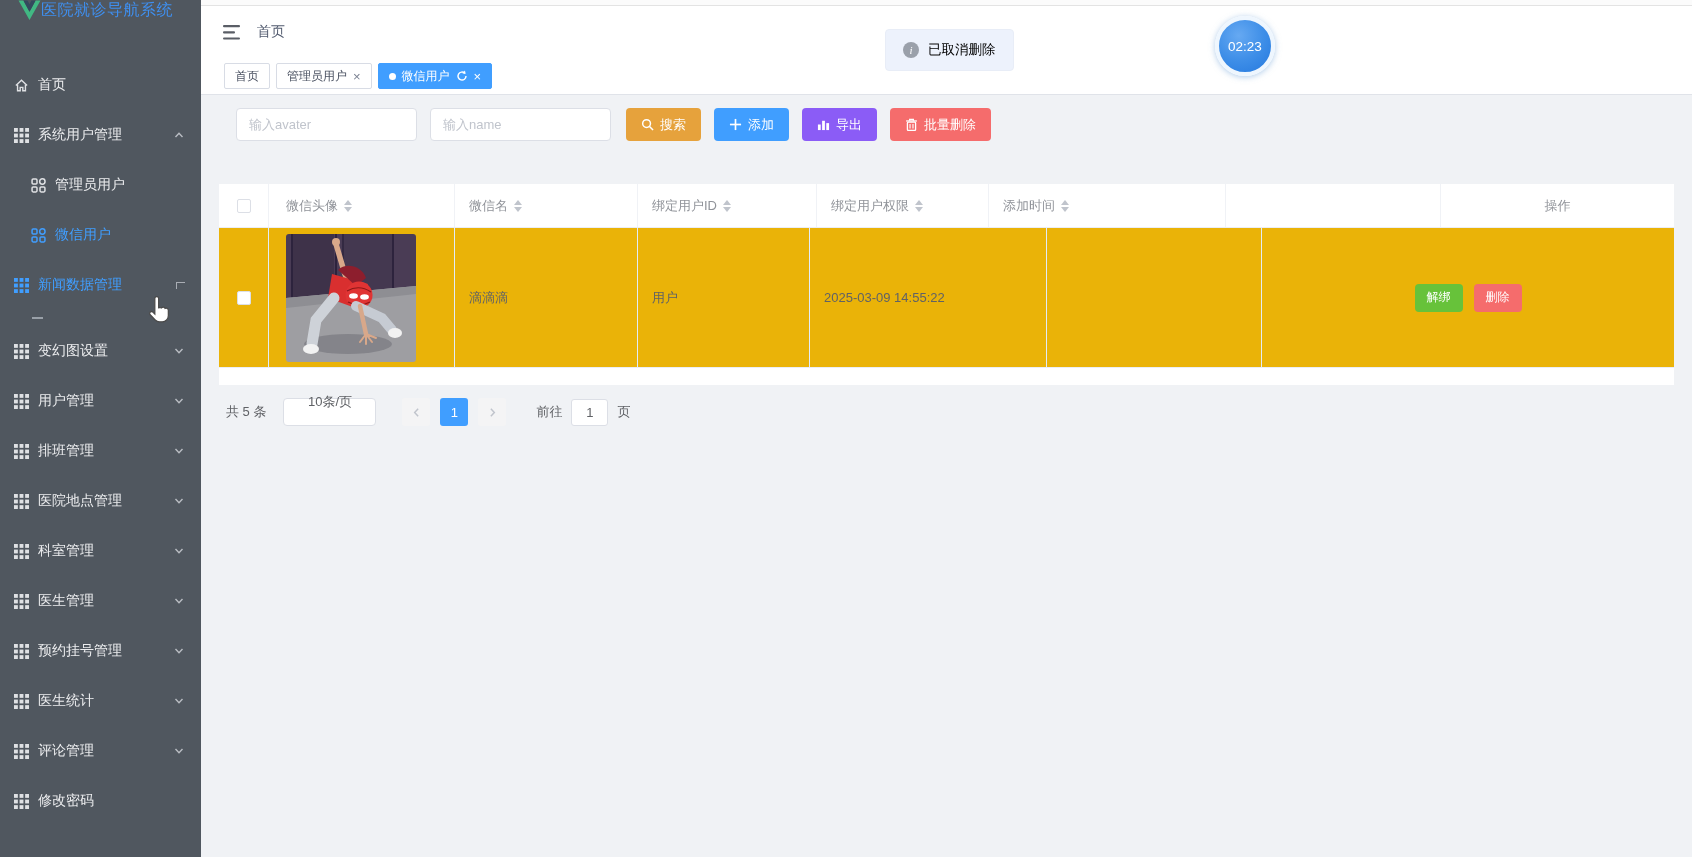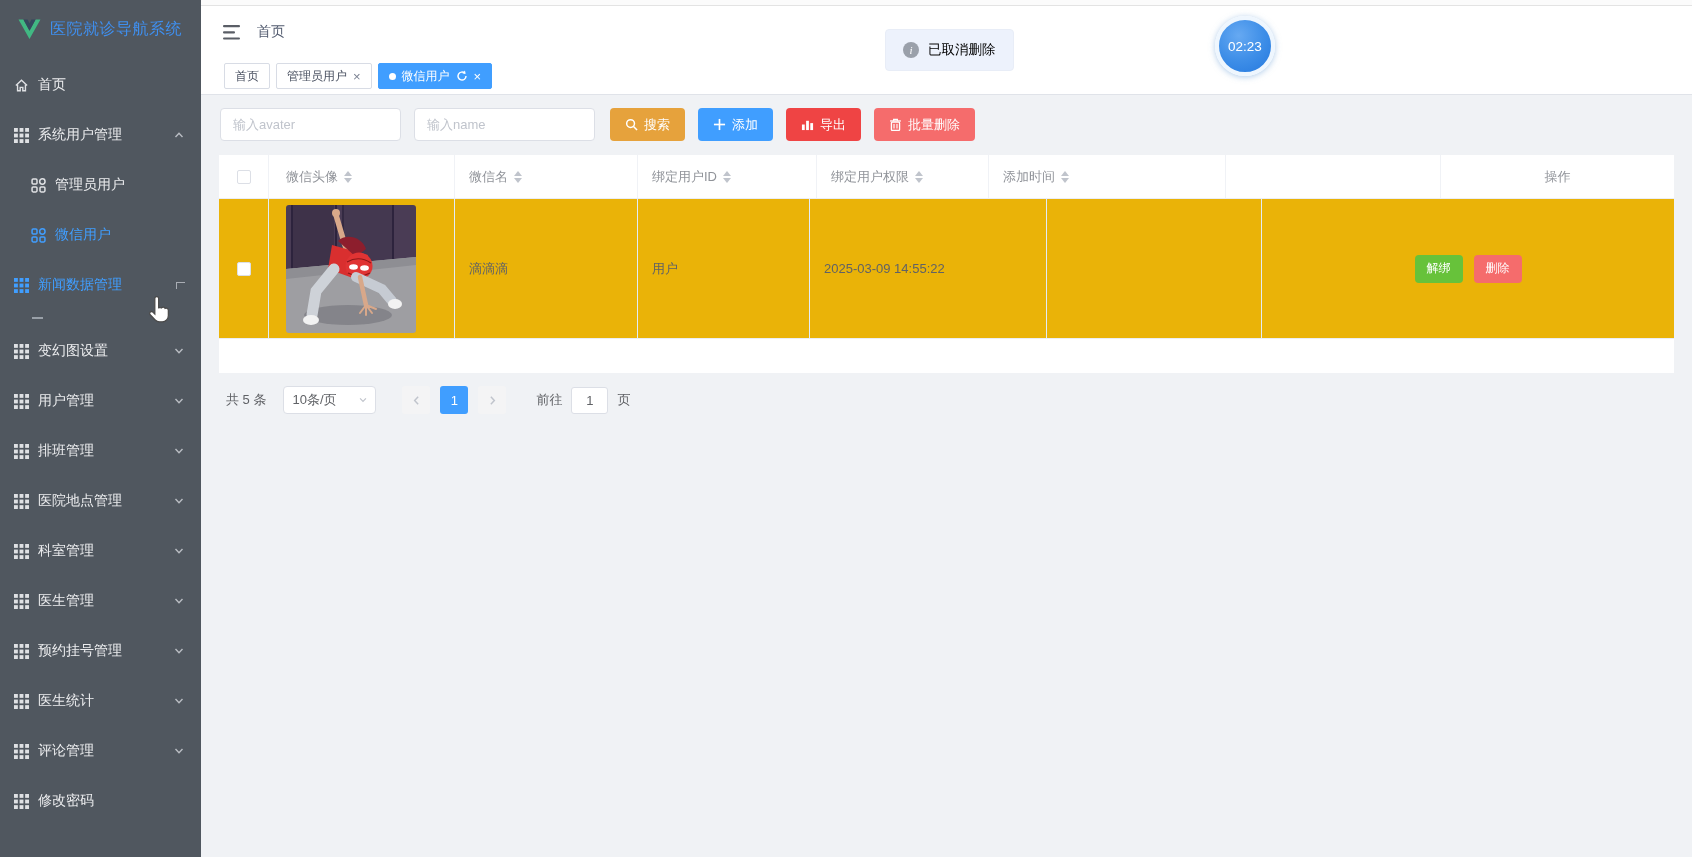--- a/index.html
+++ b/index.html
@@ -12,7 +12,7 @@
 
   
   .sidebar { position:absolute; left:0; top:0; width:201px; height:857px; background:#50575f; z-index:10; }
-  .logo { height:58px; display:flex; align-items:center; padding-left:18px; gap:9px; }
+  .logo { height:58px; display:flex; padding-left:18px; }
   .logo-text { color:#3f8fef; font-size:16px; letter-spacing:.5px; }
   .menu { padding-top:2px; }
   .menu-item { height:50px; display:flex; align-items:center; padding:0 16px 0 14px; color:#ecedef; font-size:14px; cursor:pointer; }

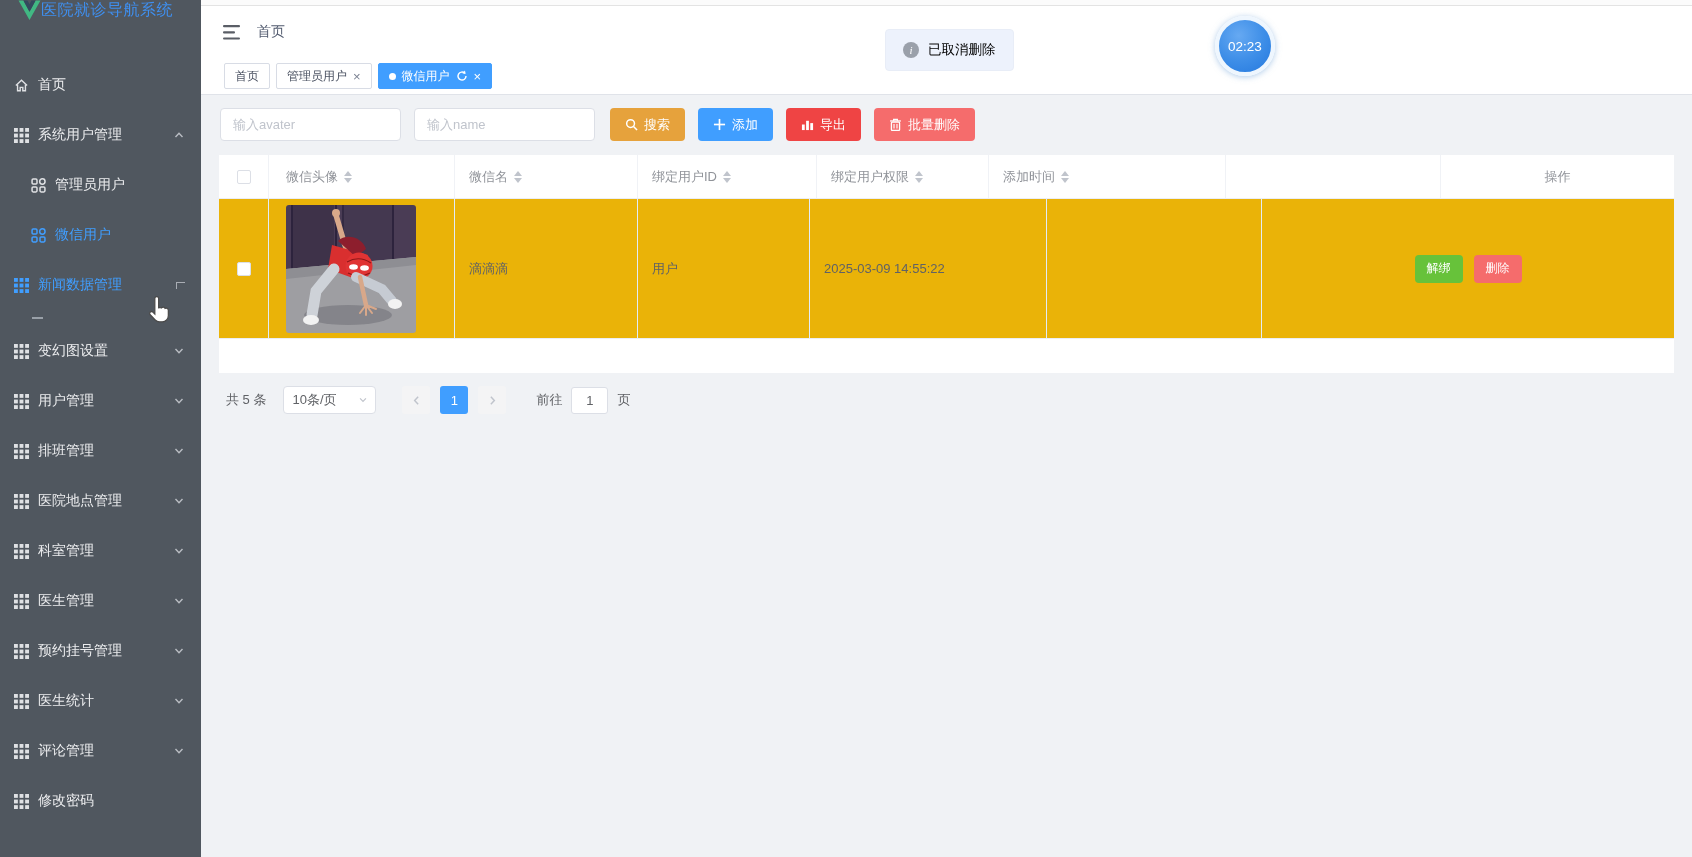--- a/index.html
+++ b/index.html
@@ -46,7 +46,7 @@
   .content { flex:1; padding:13px 18px 0 18px; position:relative; }
 
   
-  .toolbar { display:flex; align-items:center; gap:13px; margin-left:1px; }
+  .toolbar { display:flex; align-items:center; gap:13px; margin-left:17px; }
   .tb-input { width:181px; height:33px; border:1px solid #dcdfe6; border-radius:4px; background:#fff; padding:0 12px; font-size:13px; color:#606266; outline:none; }
   .tb-input::placeholder { color:#c0c4cc; }
   .btn { height:33px; border:none; border-radius:4px; color:#fff; font-size:13px; padding:0 15px; display:inline-flex; align-items:center; gap:6px; cursor:pointer; }

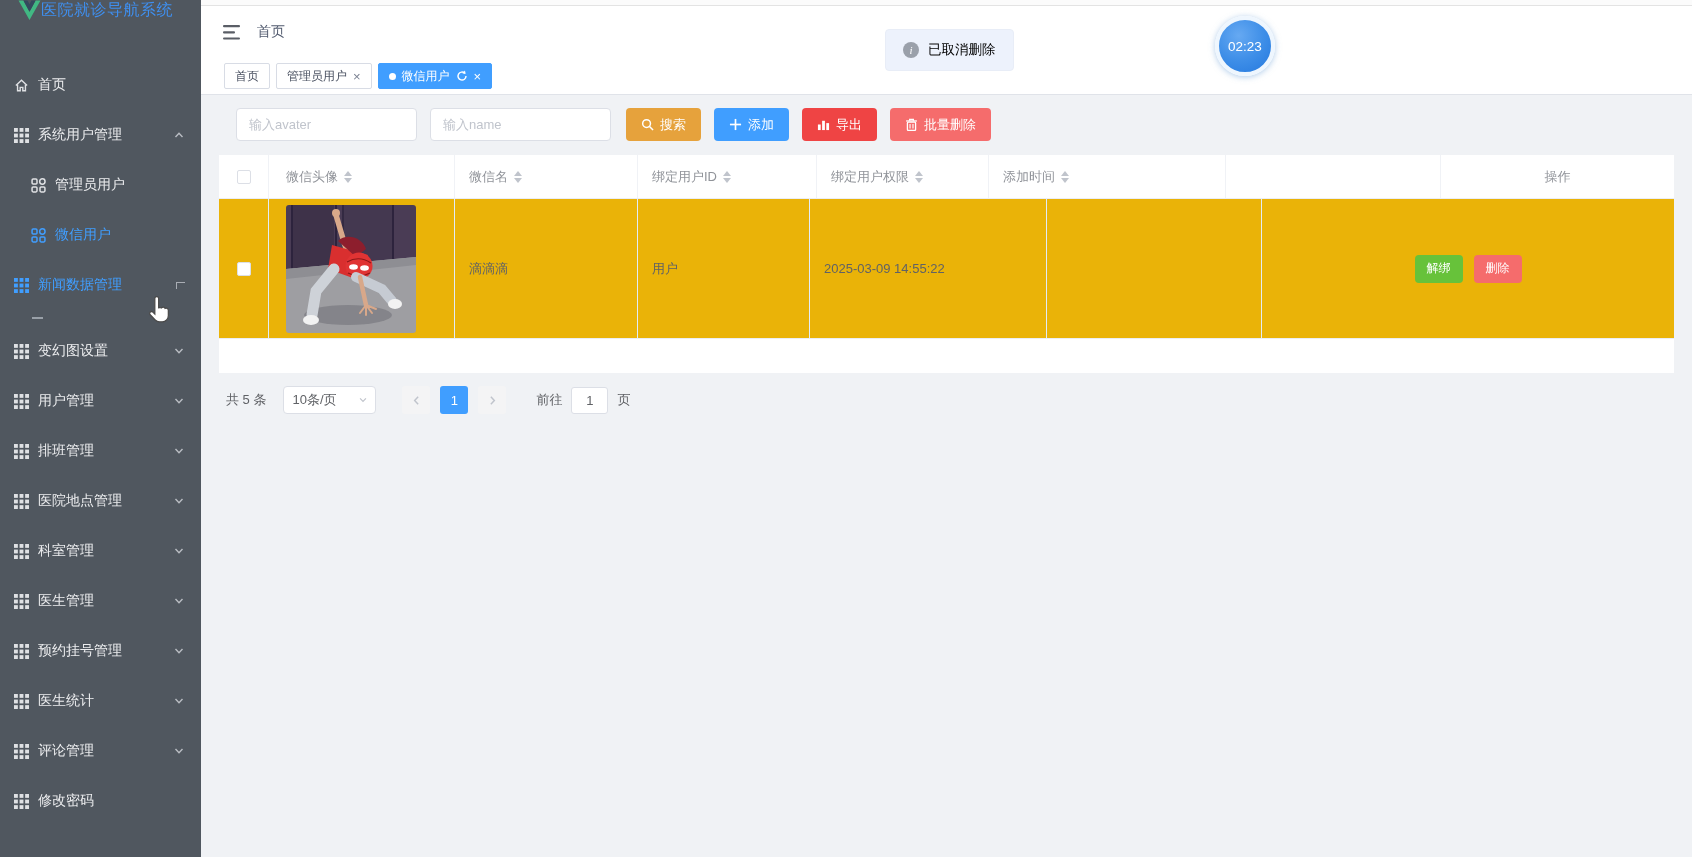--- a/index.html
+++ b/index.html
@@ -53,7 +53,7 @@
   .btn svg { width:13px; height:13px; }
   .btn-search { background:#E6A23C; margin-left:2px; }
   .btn-add { background:#409EFF; }
-  .btn-export { background:#ef4444; }
+  .btn-export { background:#8b5cf6; }
   .btn-batch { background:#F56C6C; }
 
   

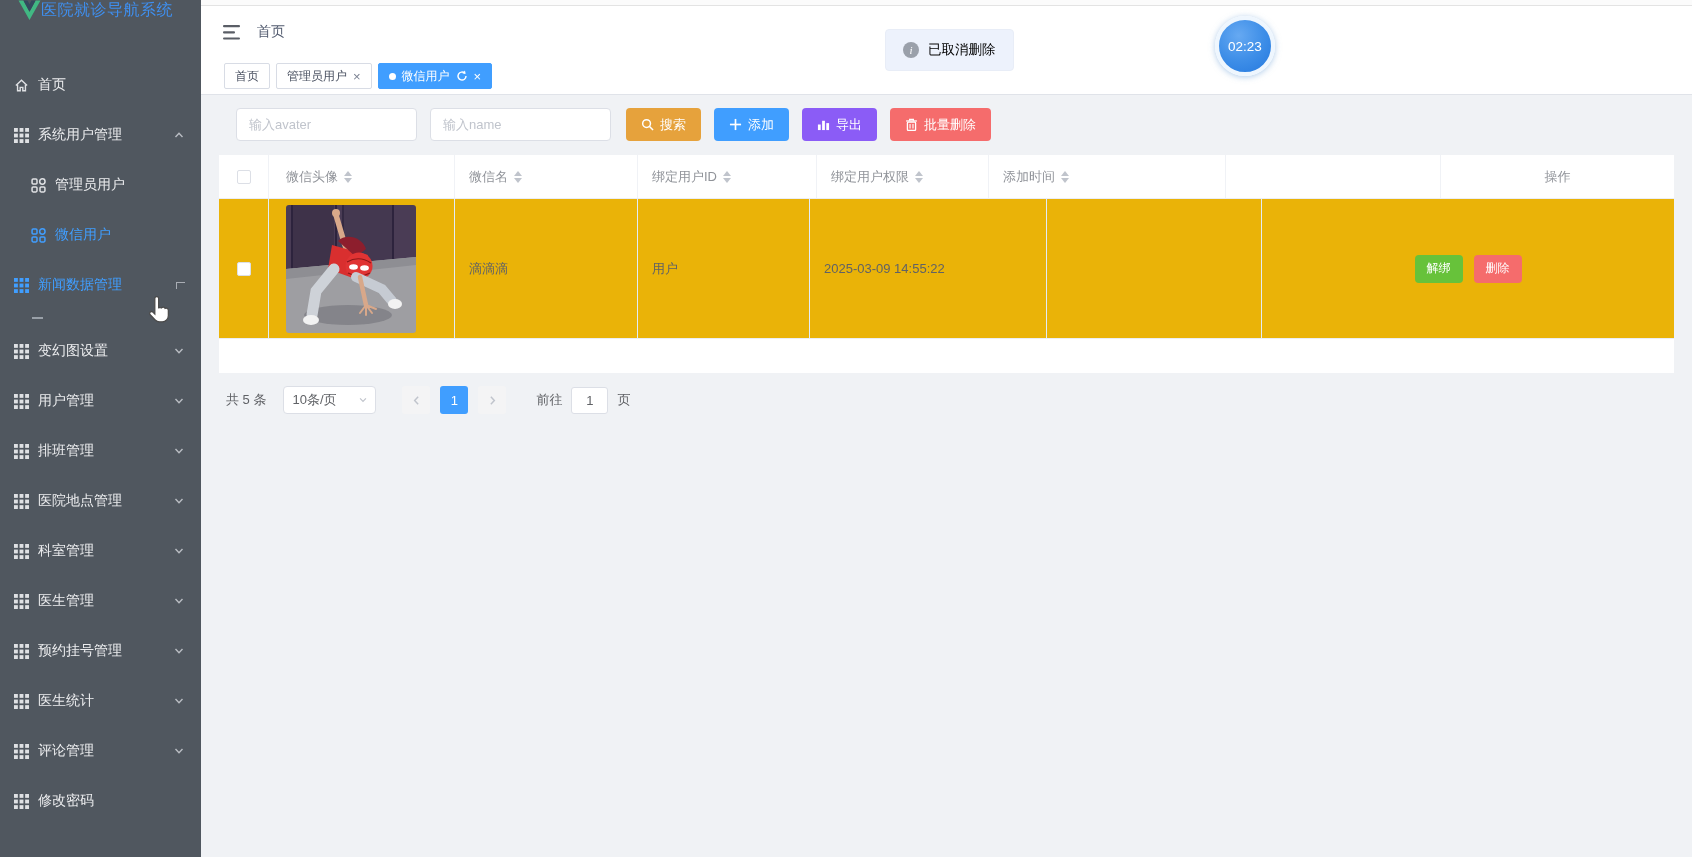--- a/index.html
+++ b/index.html
@@ -57,7 +57,7 @@
   .btn-batch { background:#F56C6C; }
 
   
-  .table-card { background:#fff; margin-top:14px; padding-bottom:34px; }
+  .table-card { background:#fff; margin-top:43px; padding-bottom:17px; }
   .t-header { display:flex; height:44px; align-items:center; color:#909399; font-size:13px; border-bottom:1px solid #ebeef5; }
   .t-header > div { height:100%; display:flex; align-items:center; border-right:1px solid #f0f2f6; }
   .t-header > div:last-child, .t-row > div:last-child { border-right:none; }

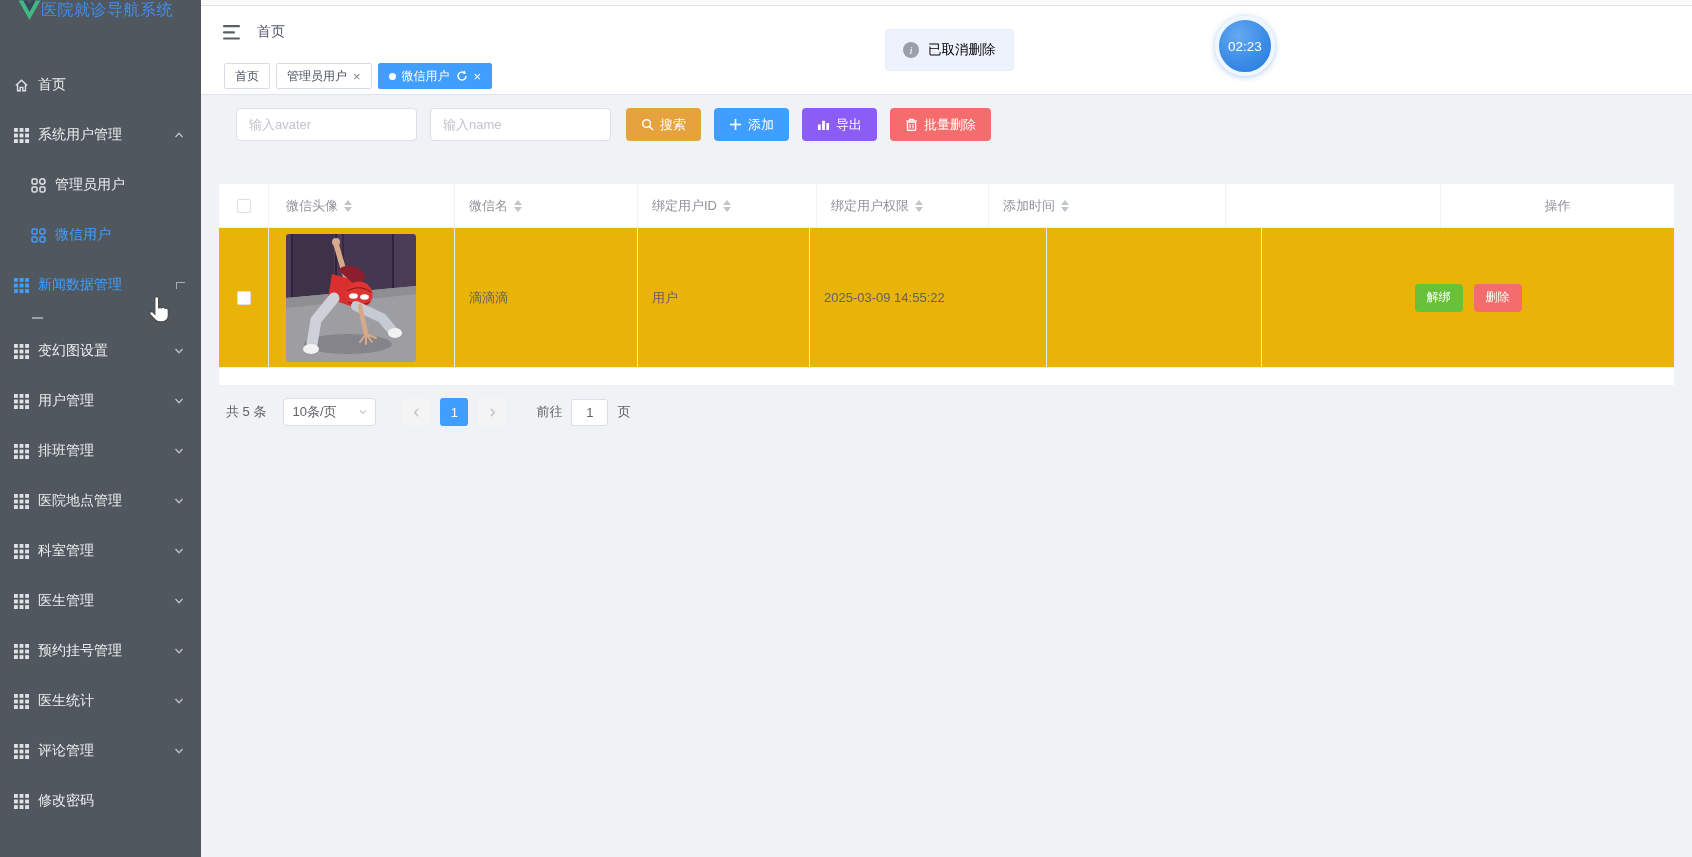--- a/index.html
+++ b/index.html
@@ -84,7 +84,7 @@
   
   .pagination { display:flex; align-items:center; margin:13px 0 0 7px; font-size:13px; color:#606266; }
   .pg-total { margin-right:17px; white-space:nowrap; }
-  .pg-select { width:93px; height:28px; border:1px solid #dcdfe6; border-radius:4px; background:#fff; display:flex; align-items:center; justify-content:center; gap:21px; color:#606266; cursor:pointer; margin-right:21px; }
+  .pg-select { width:93px; height:28px; border:1px solid #dcdfe6; border-radius:4px; background:#fff; display:flex; align-items:center; justify-content:center; gap:21px; color:#606266; cursor:pointer; margin-right:21px;flex-direction:column; }
   .pg-select svg { width:10px; height:10px; color:#c0c4cc; }
   .pg-btn { width:28px; height:28px; background:#f4f4f5; border-radius:3px; display:flex; align-items:center; justify-content:center; color:#c0c4cc; margin:0 5px; cursor:pointer; }
   .pg-btn svg { width:11px; height:11px; }

